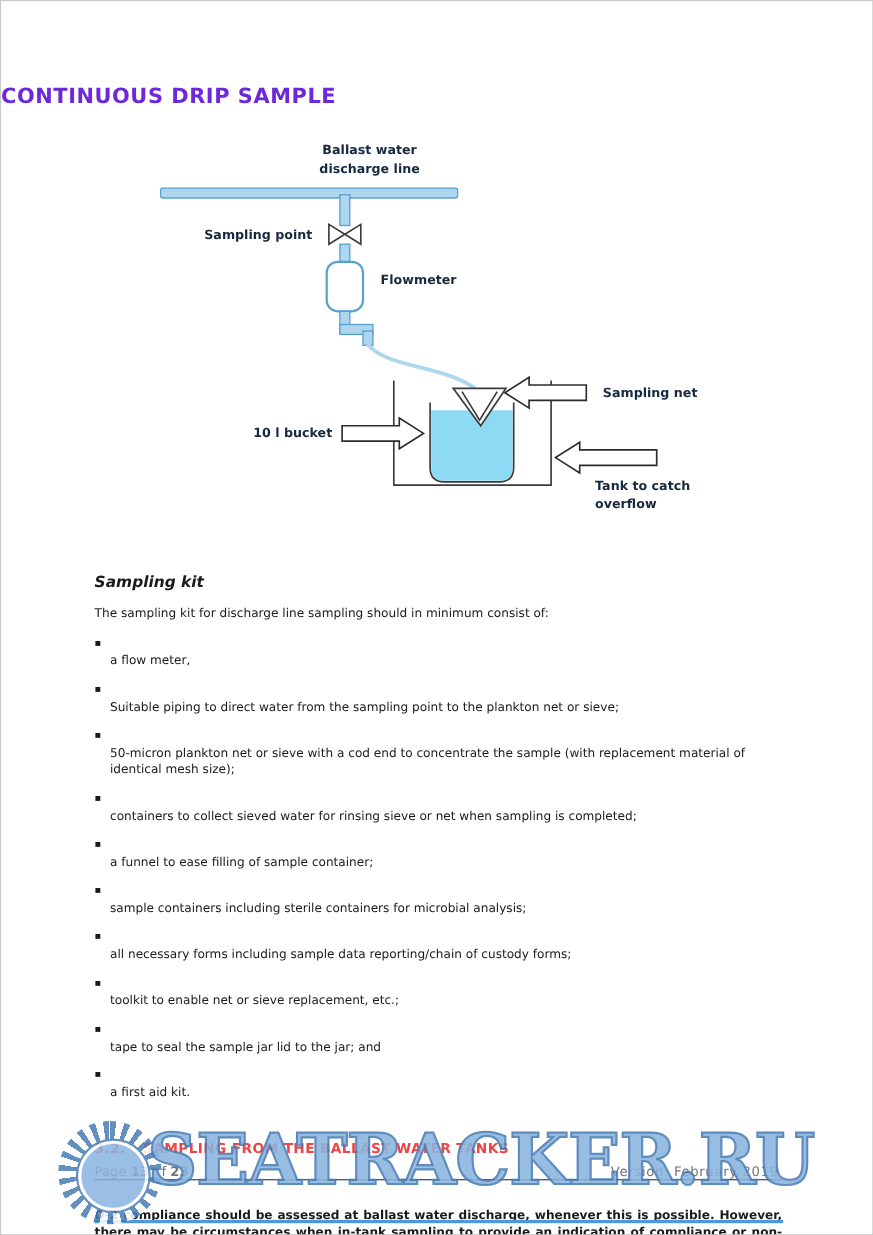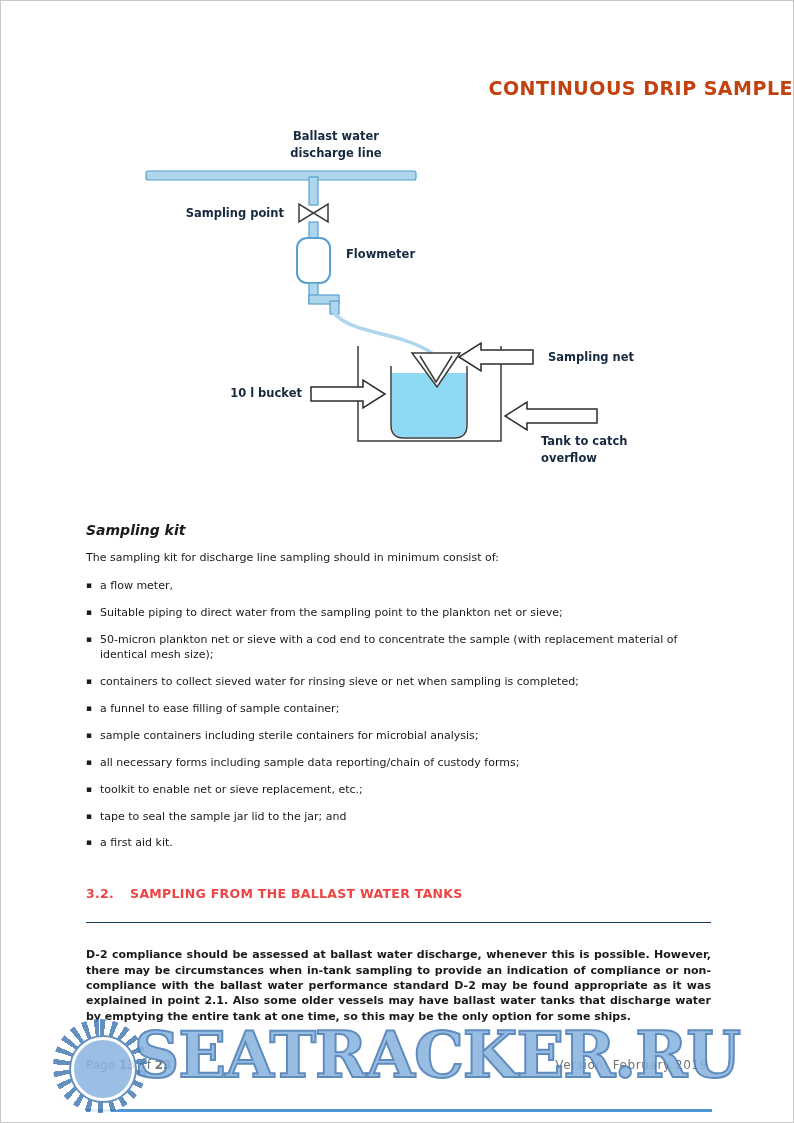--- a/index.html
+++ b/index.html
@@ -15,8 +15,8 @@
     border:1px solid #c9c9c9;overflow:hidden;
   }
   .doc-title{
-    position:absolute;top:76px;left:0;width:100%;text-align:right;
-    font-size:19px;font-weight:bold;letter-spacing:.5px;color:#c2410c;
+    position:absolute;top:76px;left:0;width:100%;text-align:left;
+    font-size:19px;font-weight:bold;letter-spacing:.5px;color:#6d28d9;
   }
   
   .diagram-svg{position:absolute;top:0;left:0;}

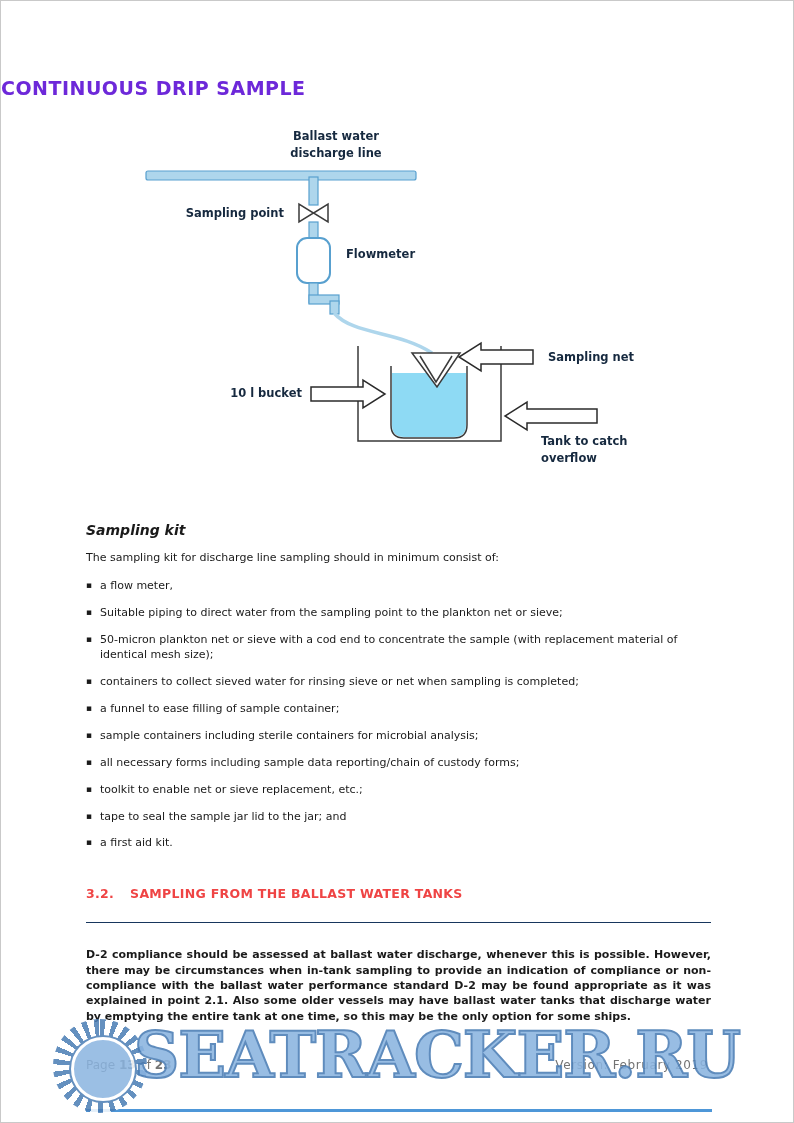--- a/index.html
+++ b/index.html
@@ -43,7 +43,7 @@
   .kit-intro{margin-bottom:13px;}
   .bullet-item{margin-bottom:11.5px;display:flex;}
   .bullet{flex:0 0 14px;font-size:9px;line-height:1.7;}
-  .bullet-text{flex:1;}
+  .bullet-text{flex:1;margin-top:15px;}
   .section-heading{
     margin-top:34px;font-size:12.5px;font-weight:bold;color:#ef4444;
     border-bottom:1px solid var(--heading-rule);padding-bottom:20px;margin-bottom:24px;

